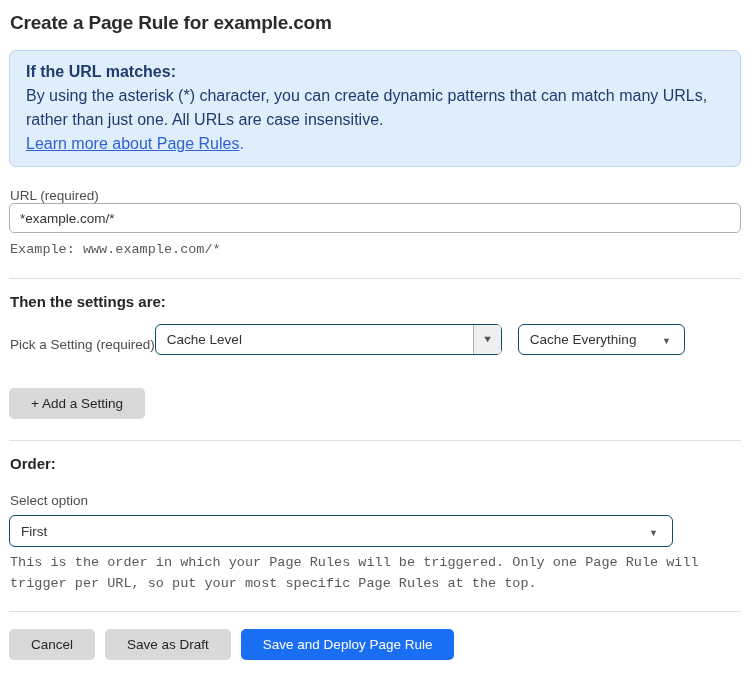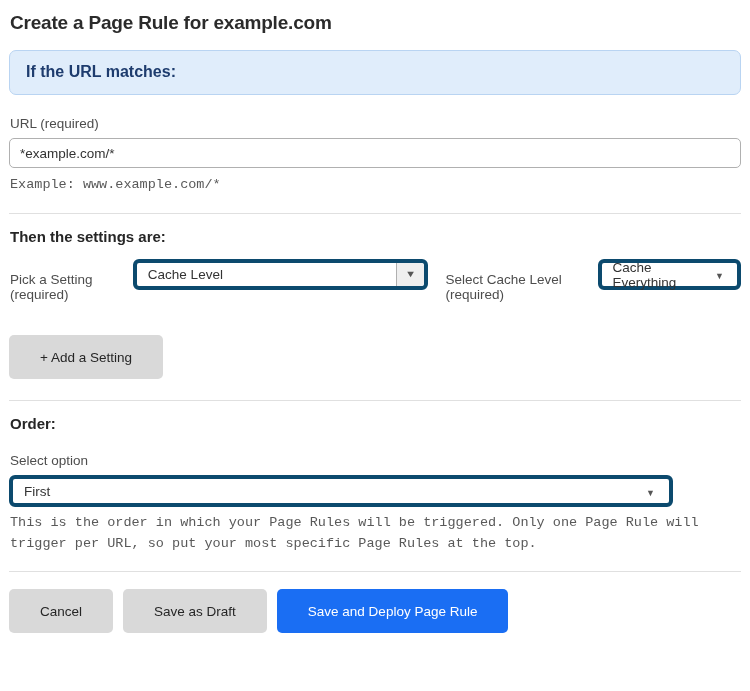--- a/index.html
+++ b/index.html
@@ -144,6 +144,7 @@
 
   <div class="info-box">
     <div class="info-heading">If the URL matches:</div>
+    <p class="info-body">By using the asterisk (*) character, you can create dynamic patterns that can match many URLs, rather than just one. All URLs are case insensitive.</p>
   </div>
 
   <div class="field-label">URL (required)</div>

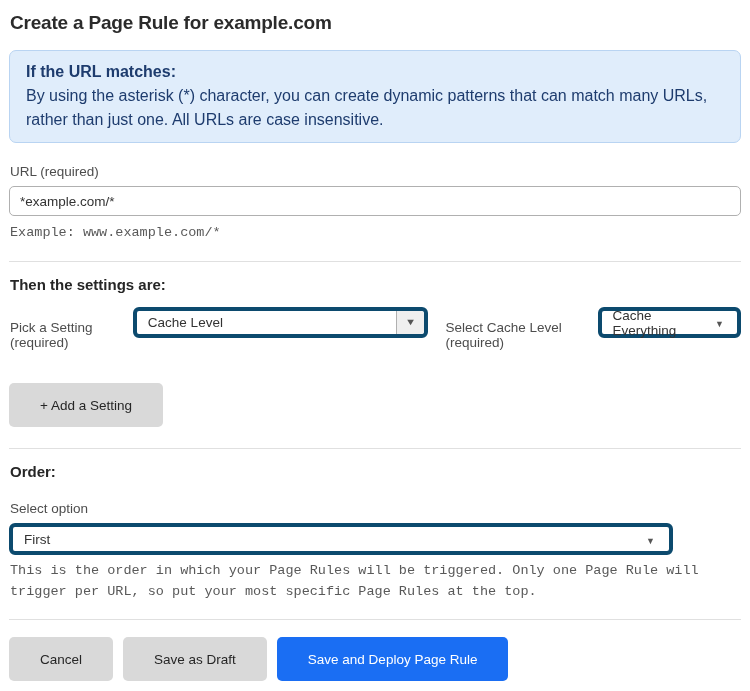--- a/index.html
+++ b/index.html
@@ -145,6 +145,7 @@
   <div class="info-box">
     <div class="info-heading">If the URL matches:</div>
     <p class="info-body">By using the asterisk (*) character, you can create dynamic patterns that can match many URLs, rather than just one. All URLs are case insensitive.</p>
+    <div><a class="info-link">Learn more about Page Rules</a><span class="info-link-suffix">.</span></div>
   </div>
 
   <div class="field-label">URL (required)</div>

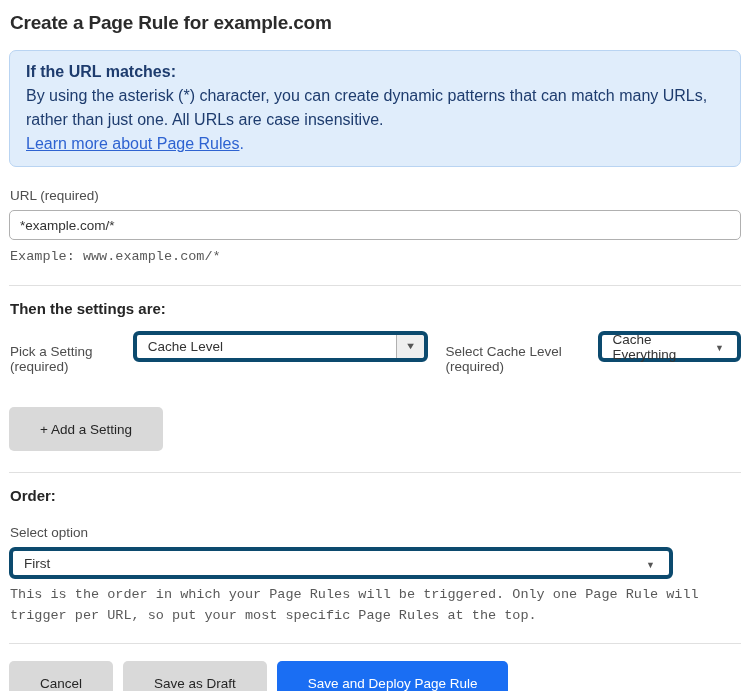--- a/index.html
+++ b/index.html
@@ -48,7 +48,7 @@
     display: block;
     width: 732px;
     height: 30px;
-    margin-top: 7px;
+    margin-top: 0;
     border: 1px solid #b0b0b0;
     border-radius: 5px;
     padding: 0 10px;

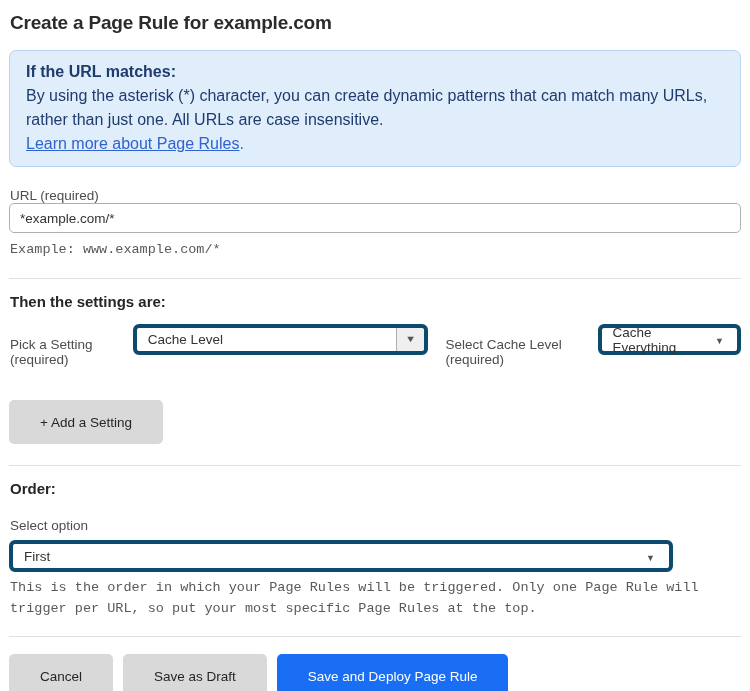--- a/index.html
+++ b/index.html
@@ -87,7 +87,7 @@
     position: relative;
     margin-top: 8px;
     height: 31px;
-    border: 4px solid #0c4a6e;
+    border: 1px solid #0c4a6e;
     border-radius: 6px;
     background: #ffffff;
     display: flex;

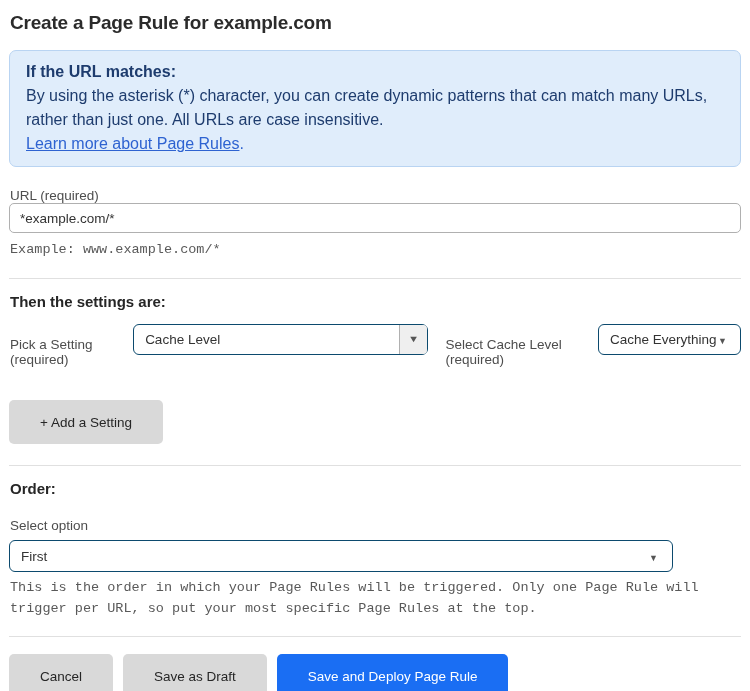--- a/index.html
+++ b/index.html
@@ -167,7 +167,6 @@
       </div>
     </div>
     <div class="settings-field">
-      <div class="field-label">Select Cache Level (required)</div>
       <div class="select select-inline">
         <span class="select-value">Cache Everything</span>
         <span class="arrow-inline">

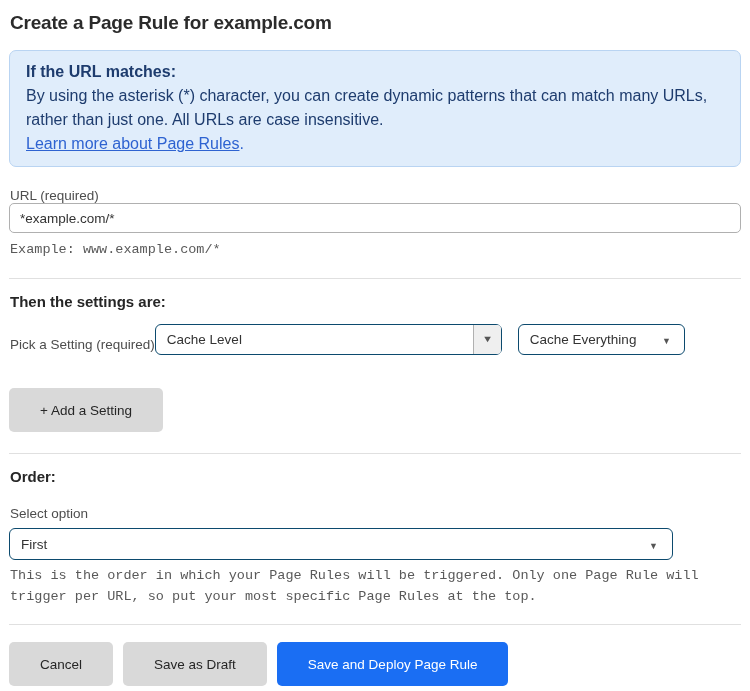--- a/index.html
+++ b/index.html
@@ -125,8 +125,8 @@
     border-radius: 5px;
     font-family: "Liberation Sans", sans-serif;
     font-size: 13.5px;
-    height: 44px;
-    padding: 0 31px;
+    height: 31px;
+    padding: 0 22px;
     cursor: pointer;
   }
   .btn-secondary { background: #d9d9d9; color: #262626; }

